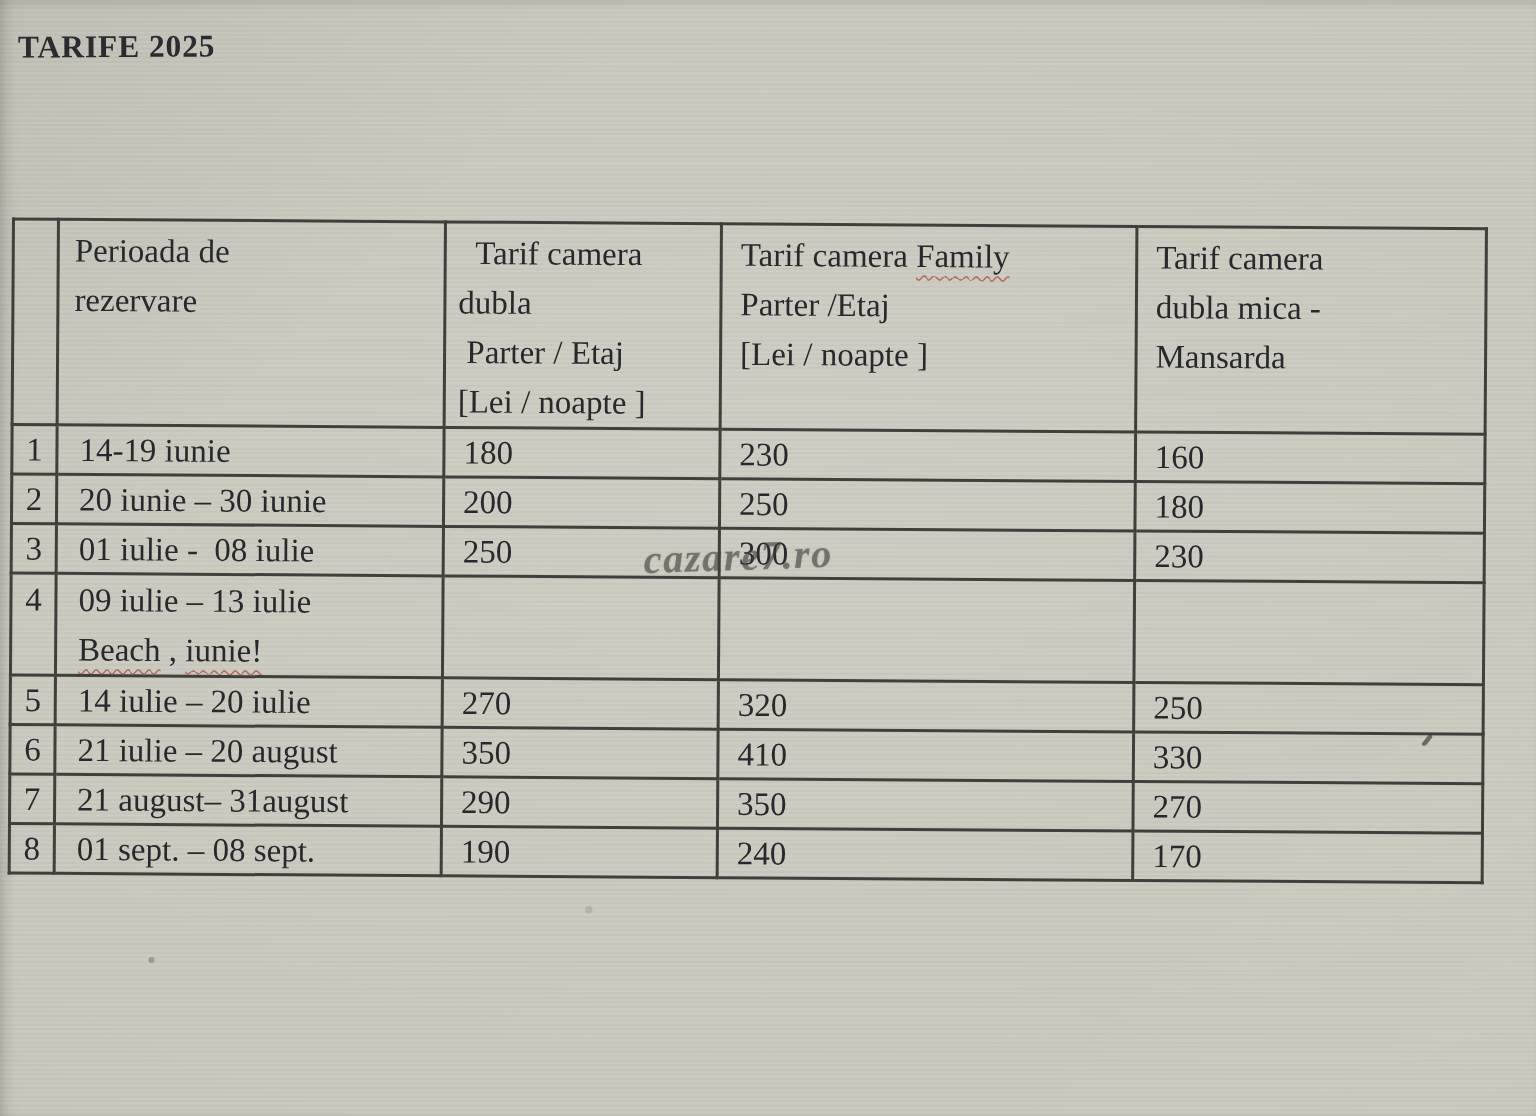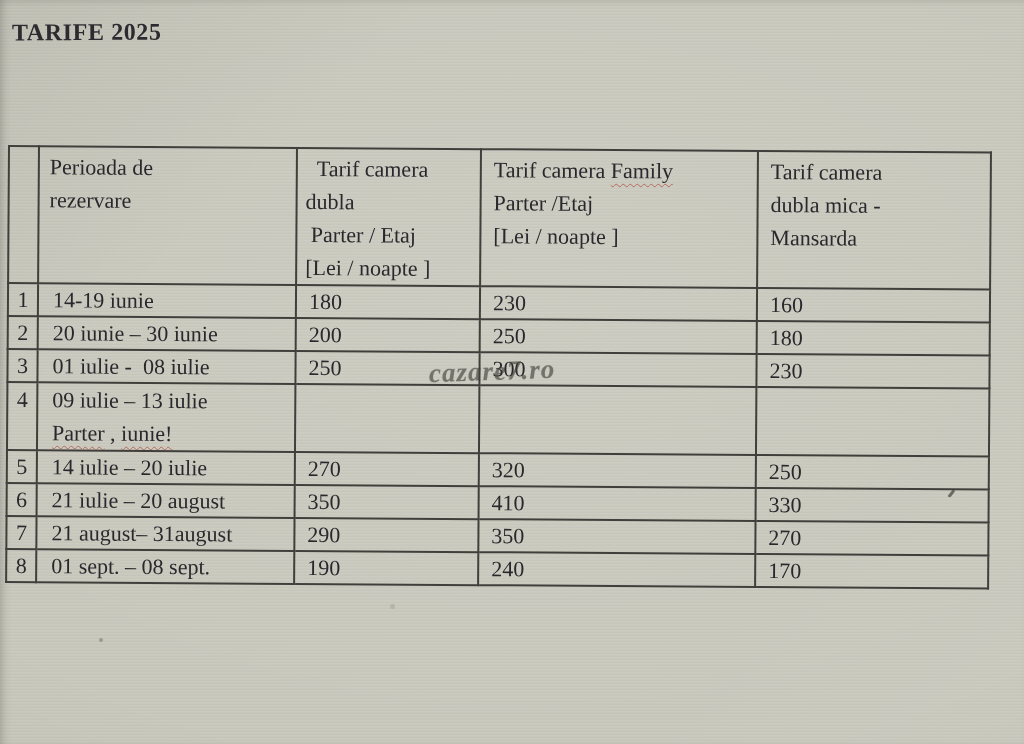--- a/index.html
+++ b/index.html
@@ -24,7 +24,7 @@
     position: absolute;
     left: 12px;
     top: 19px;
-    font-size: 24px;
+    font-size: 21px;
     font-weight: 600;
     letter-spacing: 0.6px;
     color: #2c2b30;

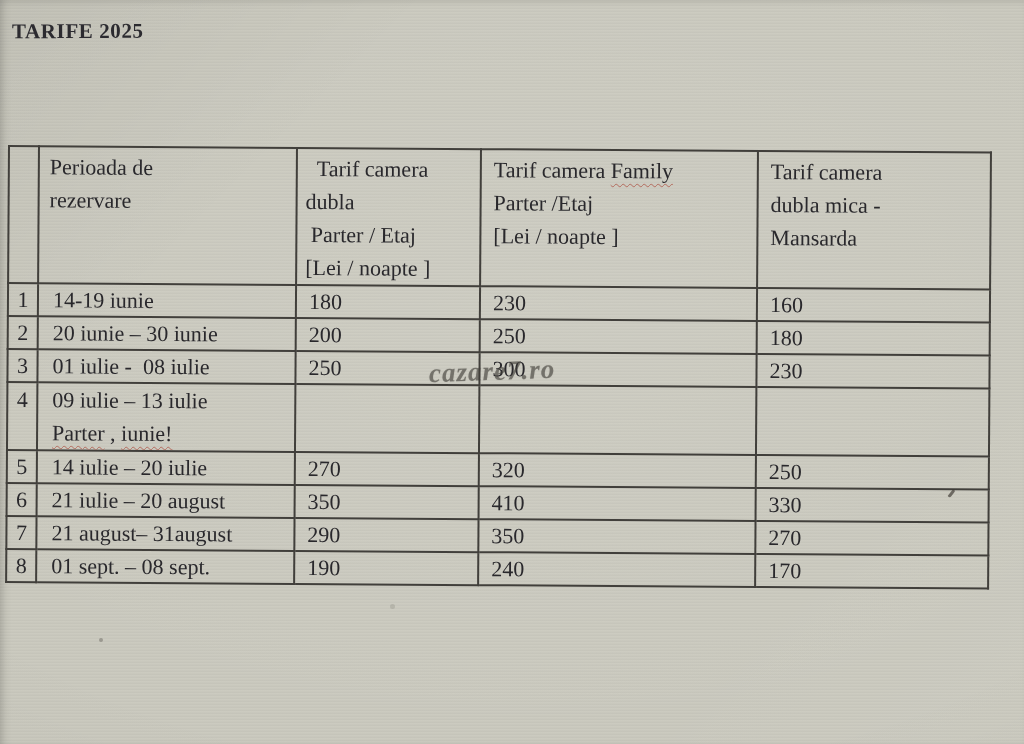--- a/index.html
+++ b/index.html
@@ -170,7 +170,7 @@
       </tr>
       <tr class="tall-row">
         <td class="c-num" style="vertical-align: top; line-height:33px;">4</td>
-        <td class="c-period"><div style="line-height:33px;">09 iulie – 13 iulie</div><div style="line-height:33px;"><span class="squiggle">Parter</span><span> , </span><span class="squiggle">iunie!</span></div></td>
+        <td class="c-period"><div style="line-height:33px;">09 iulie – 13 iulie</div><div style="line-height:33px;"><span class="squiggle">Beach</span><span> , </span><span class="squiggle">iunie!</span></div></td>
         <td class="c-price"></td>
         <td class="c-price"></td>
         <td class="c-price"></td>

